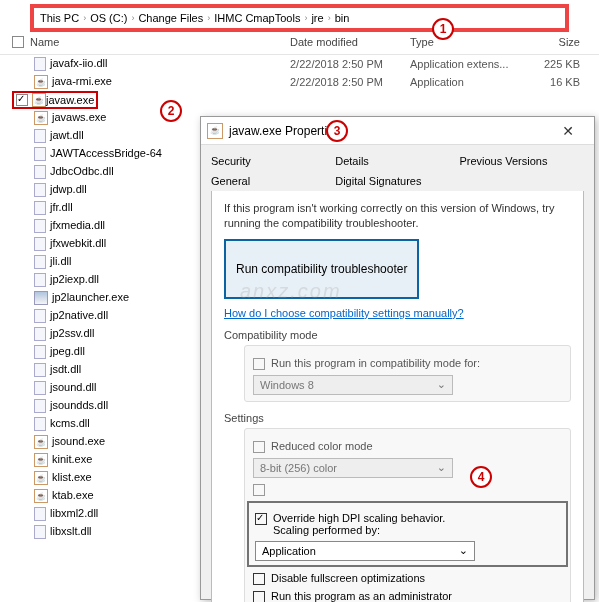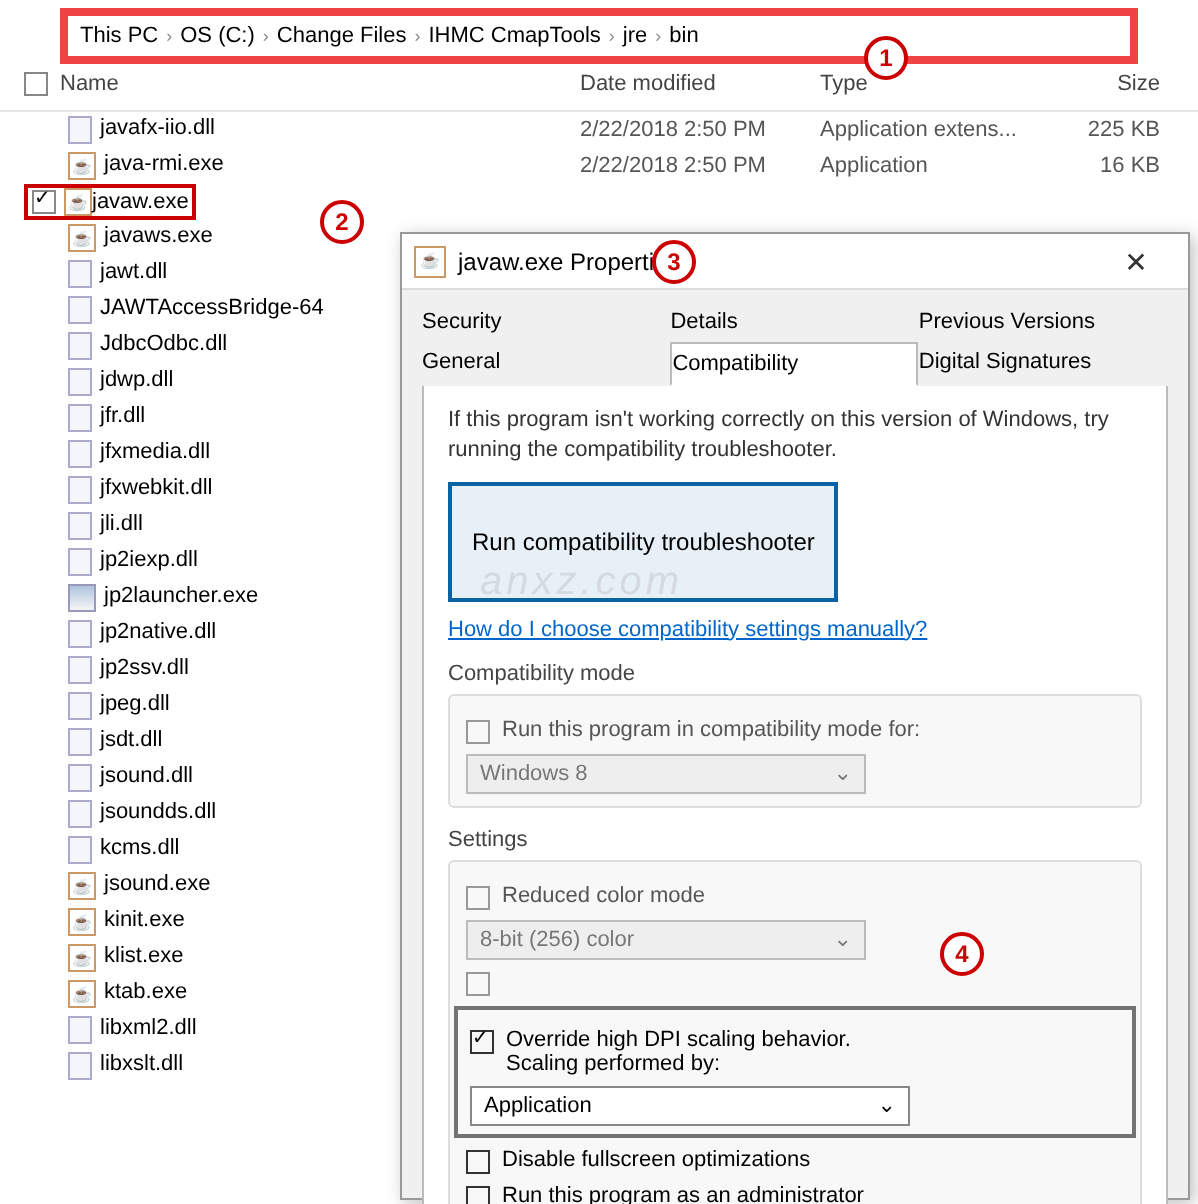--- a/index.html
+++ b/index.html
@@ -325,7 +325,6 @@
     <div class="tab row1">Details</div>
     <div class="tab row1">Previous Versions</div>
     <div class="tab row2">General</div>
-    <div class="tab row2 active">Compatibility</div>
     <div class="tab row2">Digital Signatures</div>
   </div>
   <div class="tab-body">

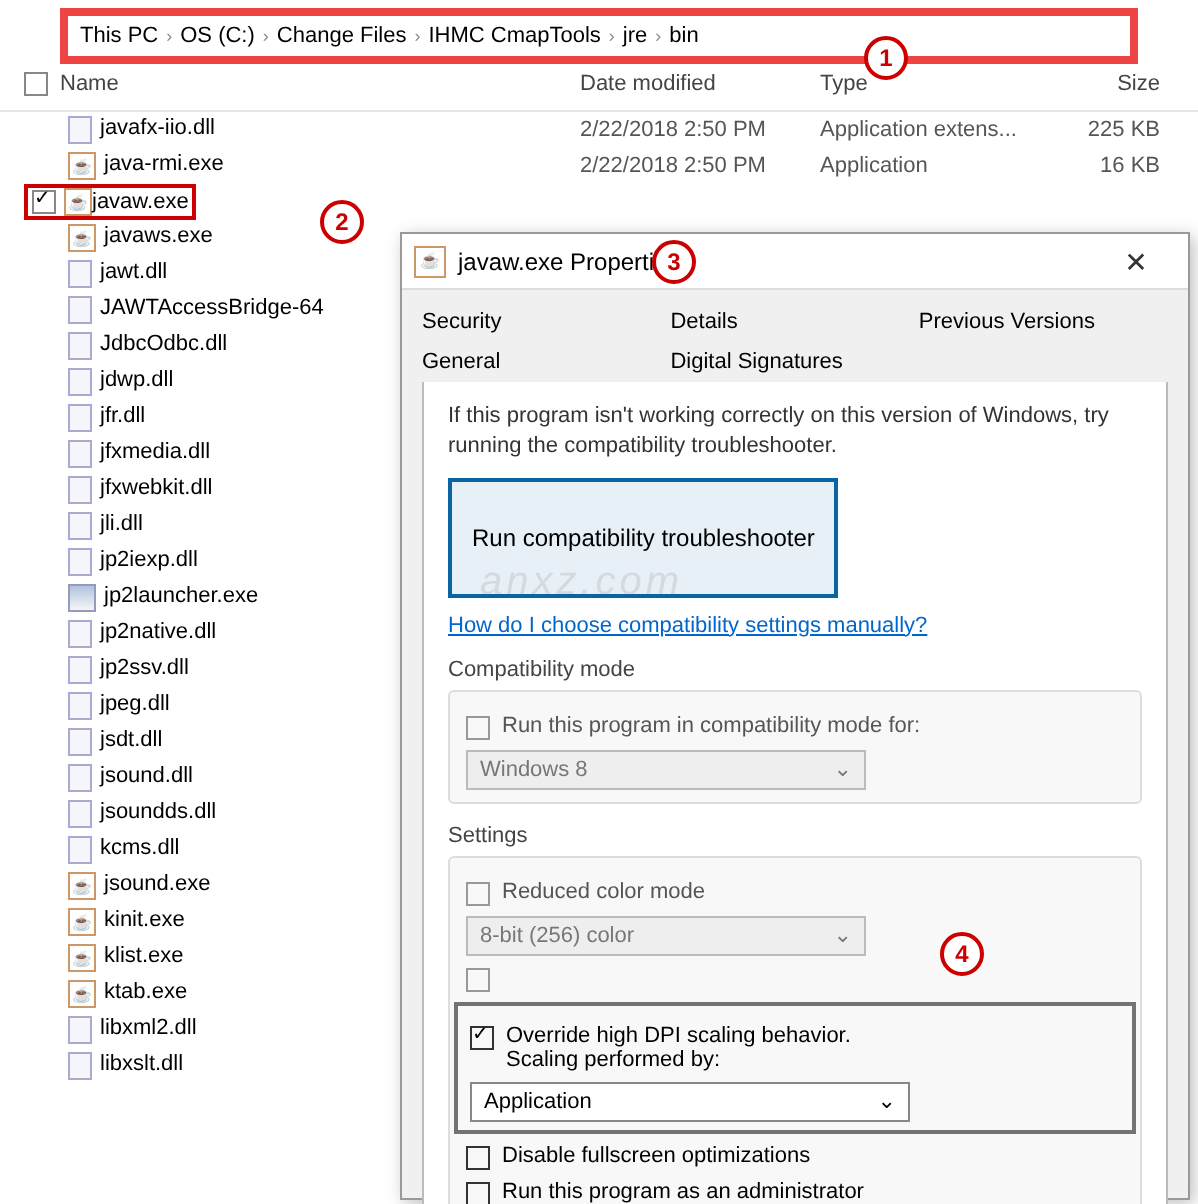--- a/index.html
+++ b/index.html
@@ -43,7 +43,7 @@
 .btn.troubleshoot { border: 2px solid #0a64a4; background: #e8f0f7; }
 .link { color: #0066cc; text-decoration: underline; margin: 8px 0; display: block; }
 .group-label { color: #444; margin: 10px 0 4px 0; }
-.group { border: 1px solid #ddd; border-radius: 3px; padding: 6px 8px; background: #f8f8f8; }
+.group { border: 1px solid #ddd; border-radius: 3px; padding: 6px 8px; background: #f8f8f8; margin-left: 20px; }
 .combo { width: 200px; height: 20px; border: 1px solid #bbb; background: #eee; display: flex; align-items: center; padding: 0 6px; color: #777; justify-content: space-between; }
 .combo.enabled { background: #fff; color: #000; border: 1px solid #888; width: 220px; }
 .chkline { display: flex; align-items: flex-start; gap: 6px; margin: 5px 0; color: #555; }

